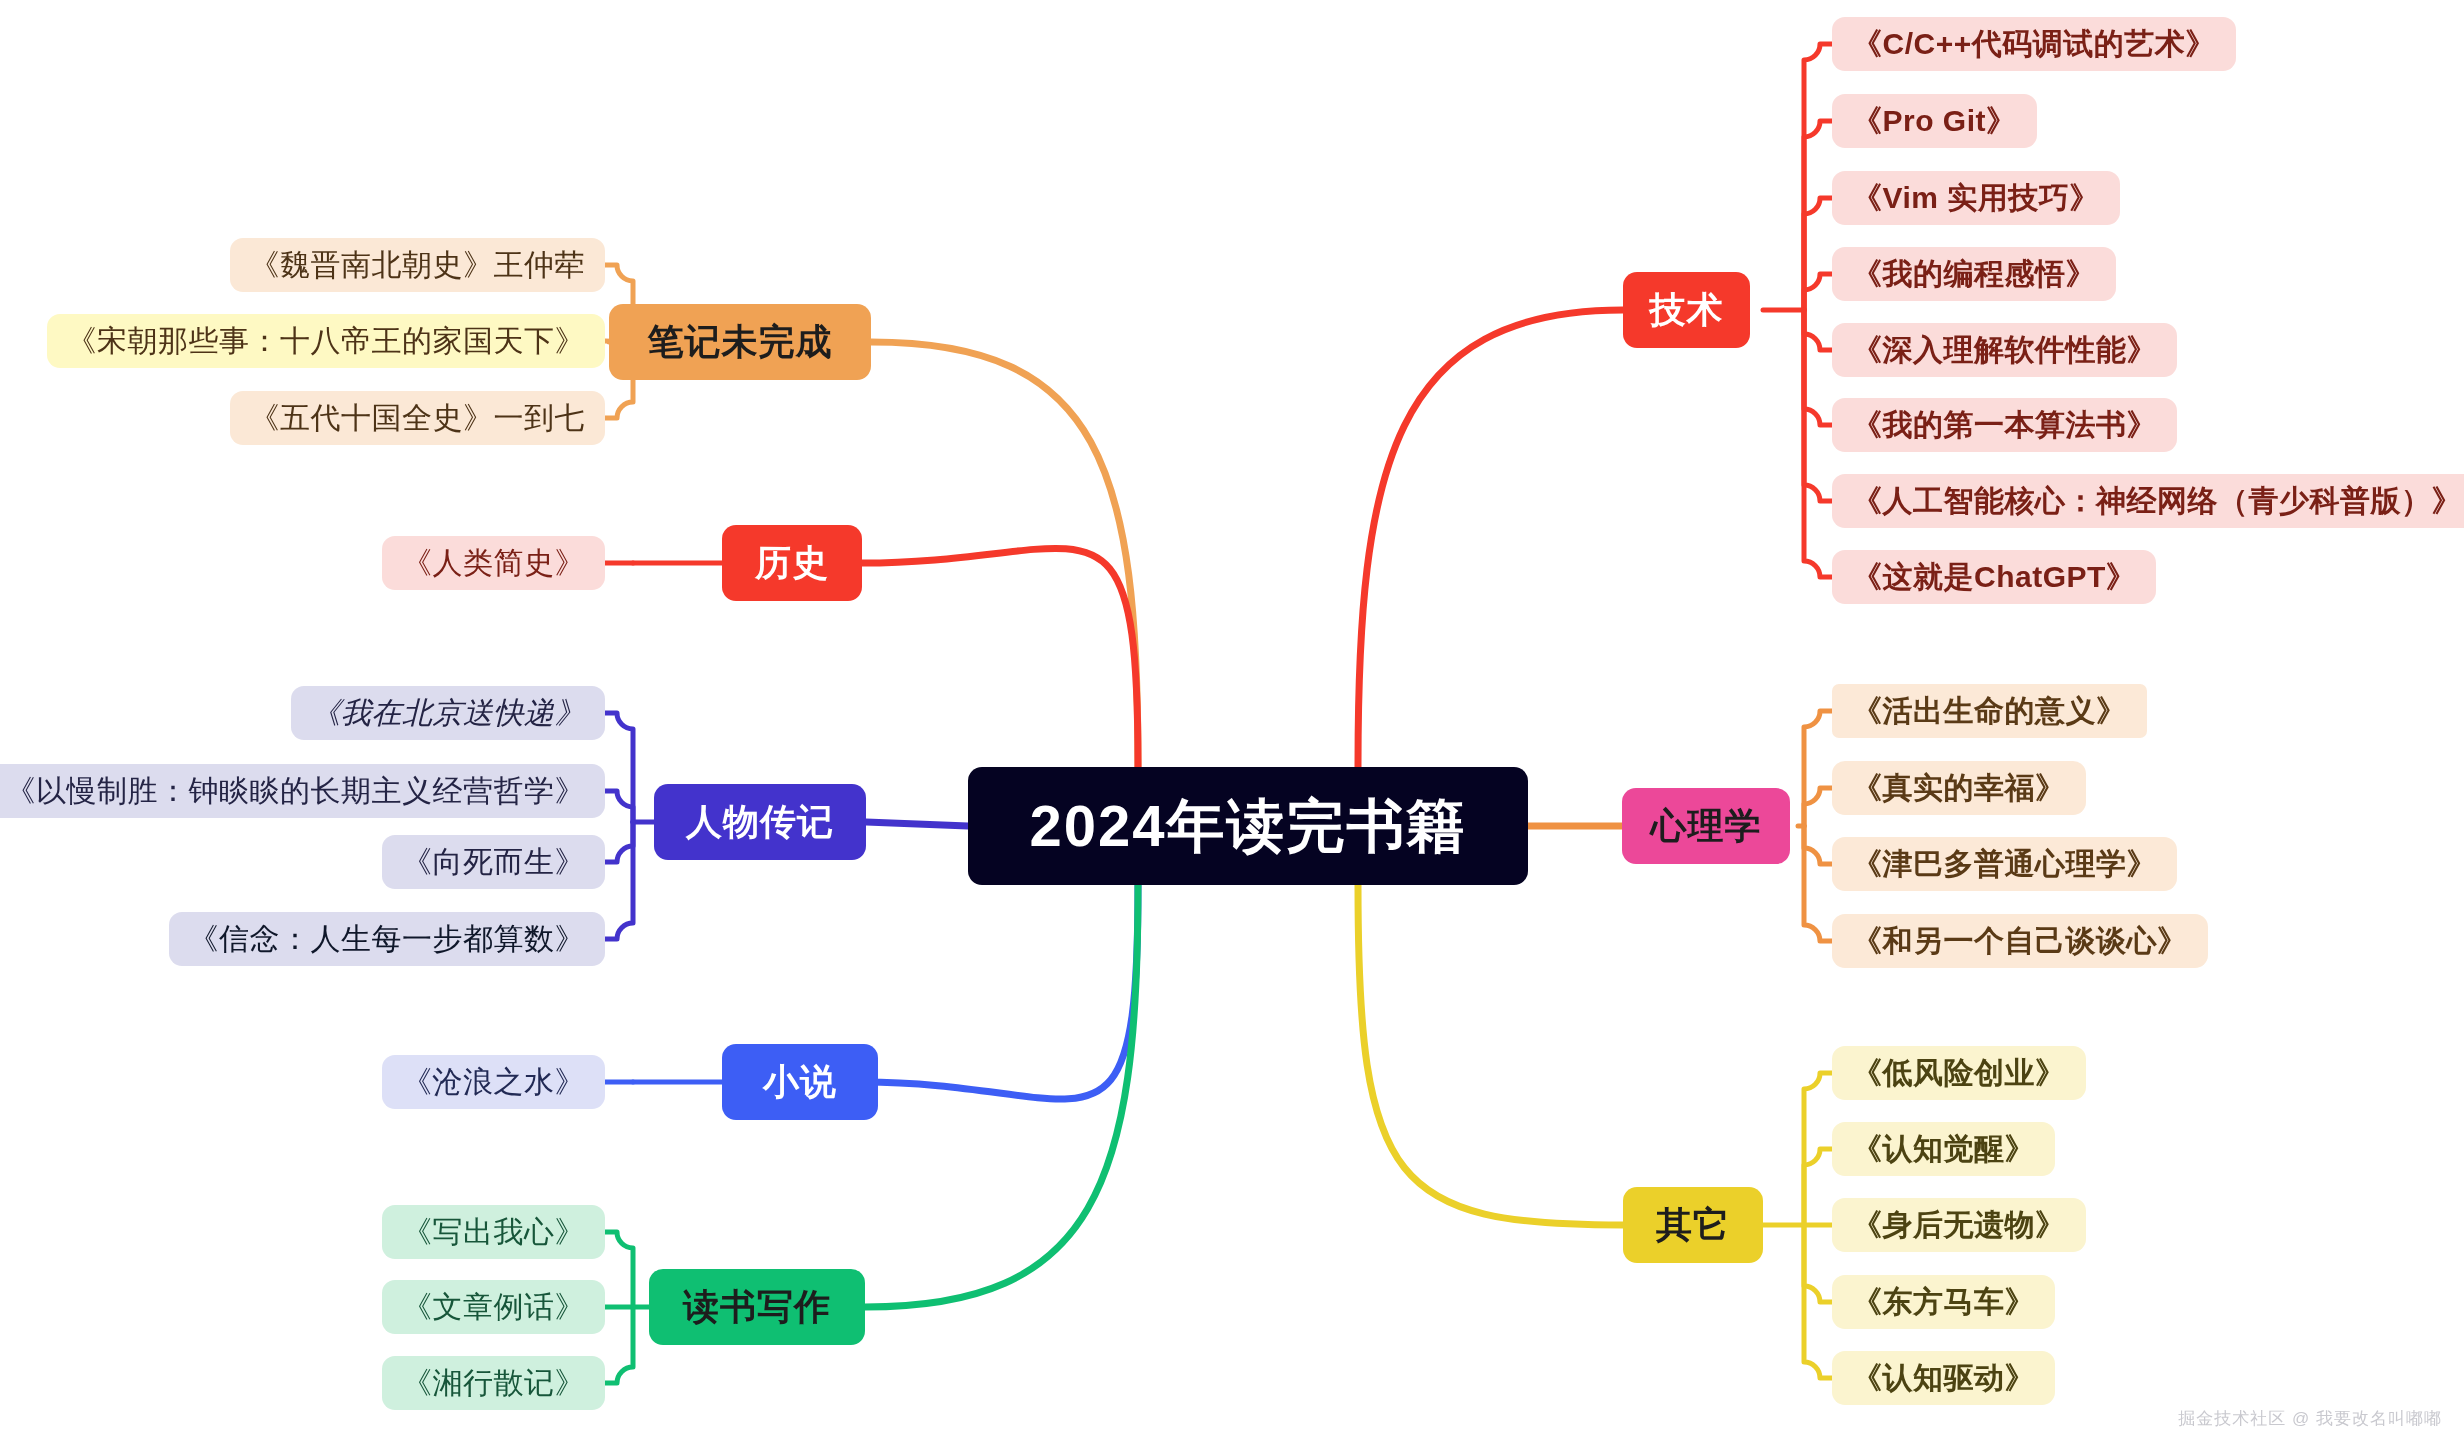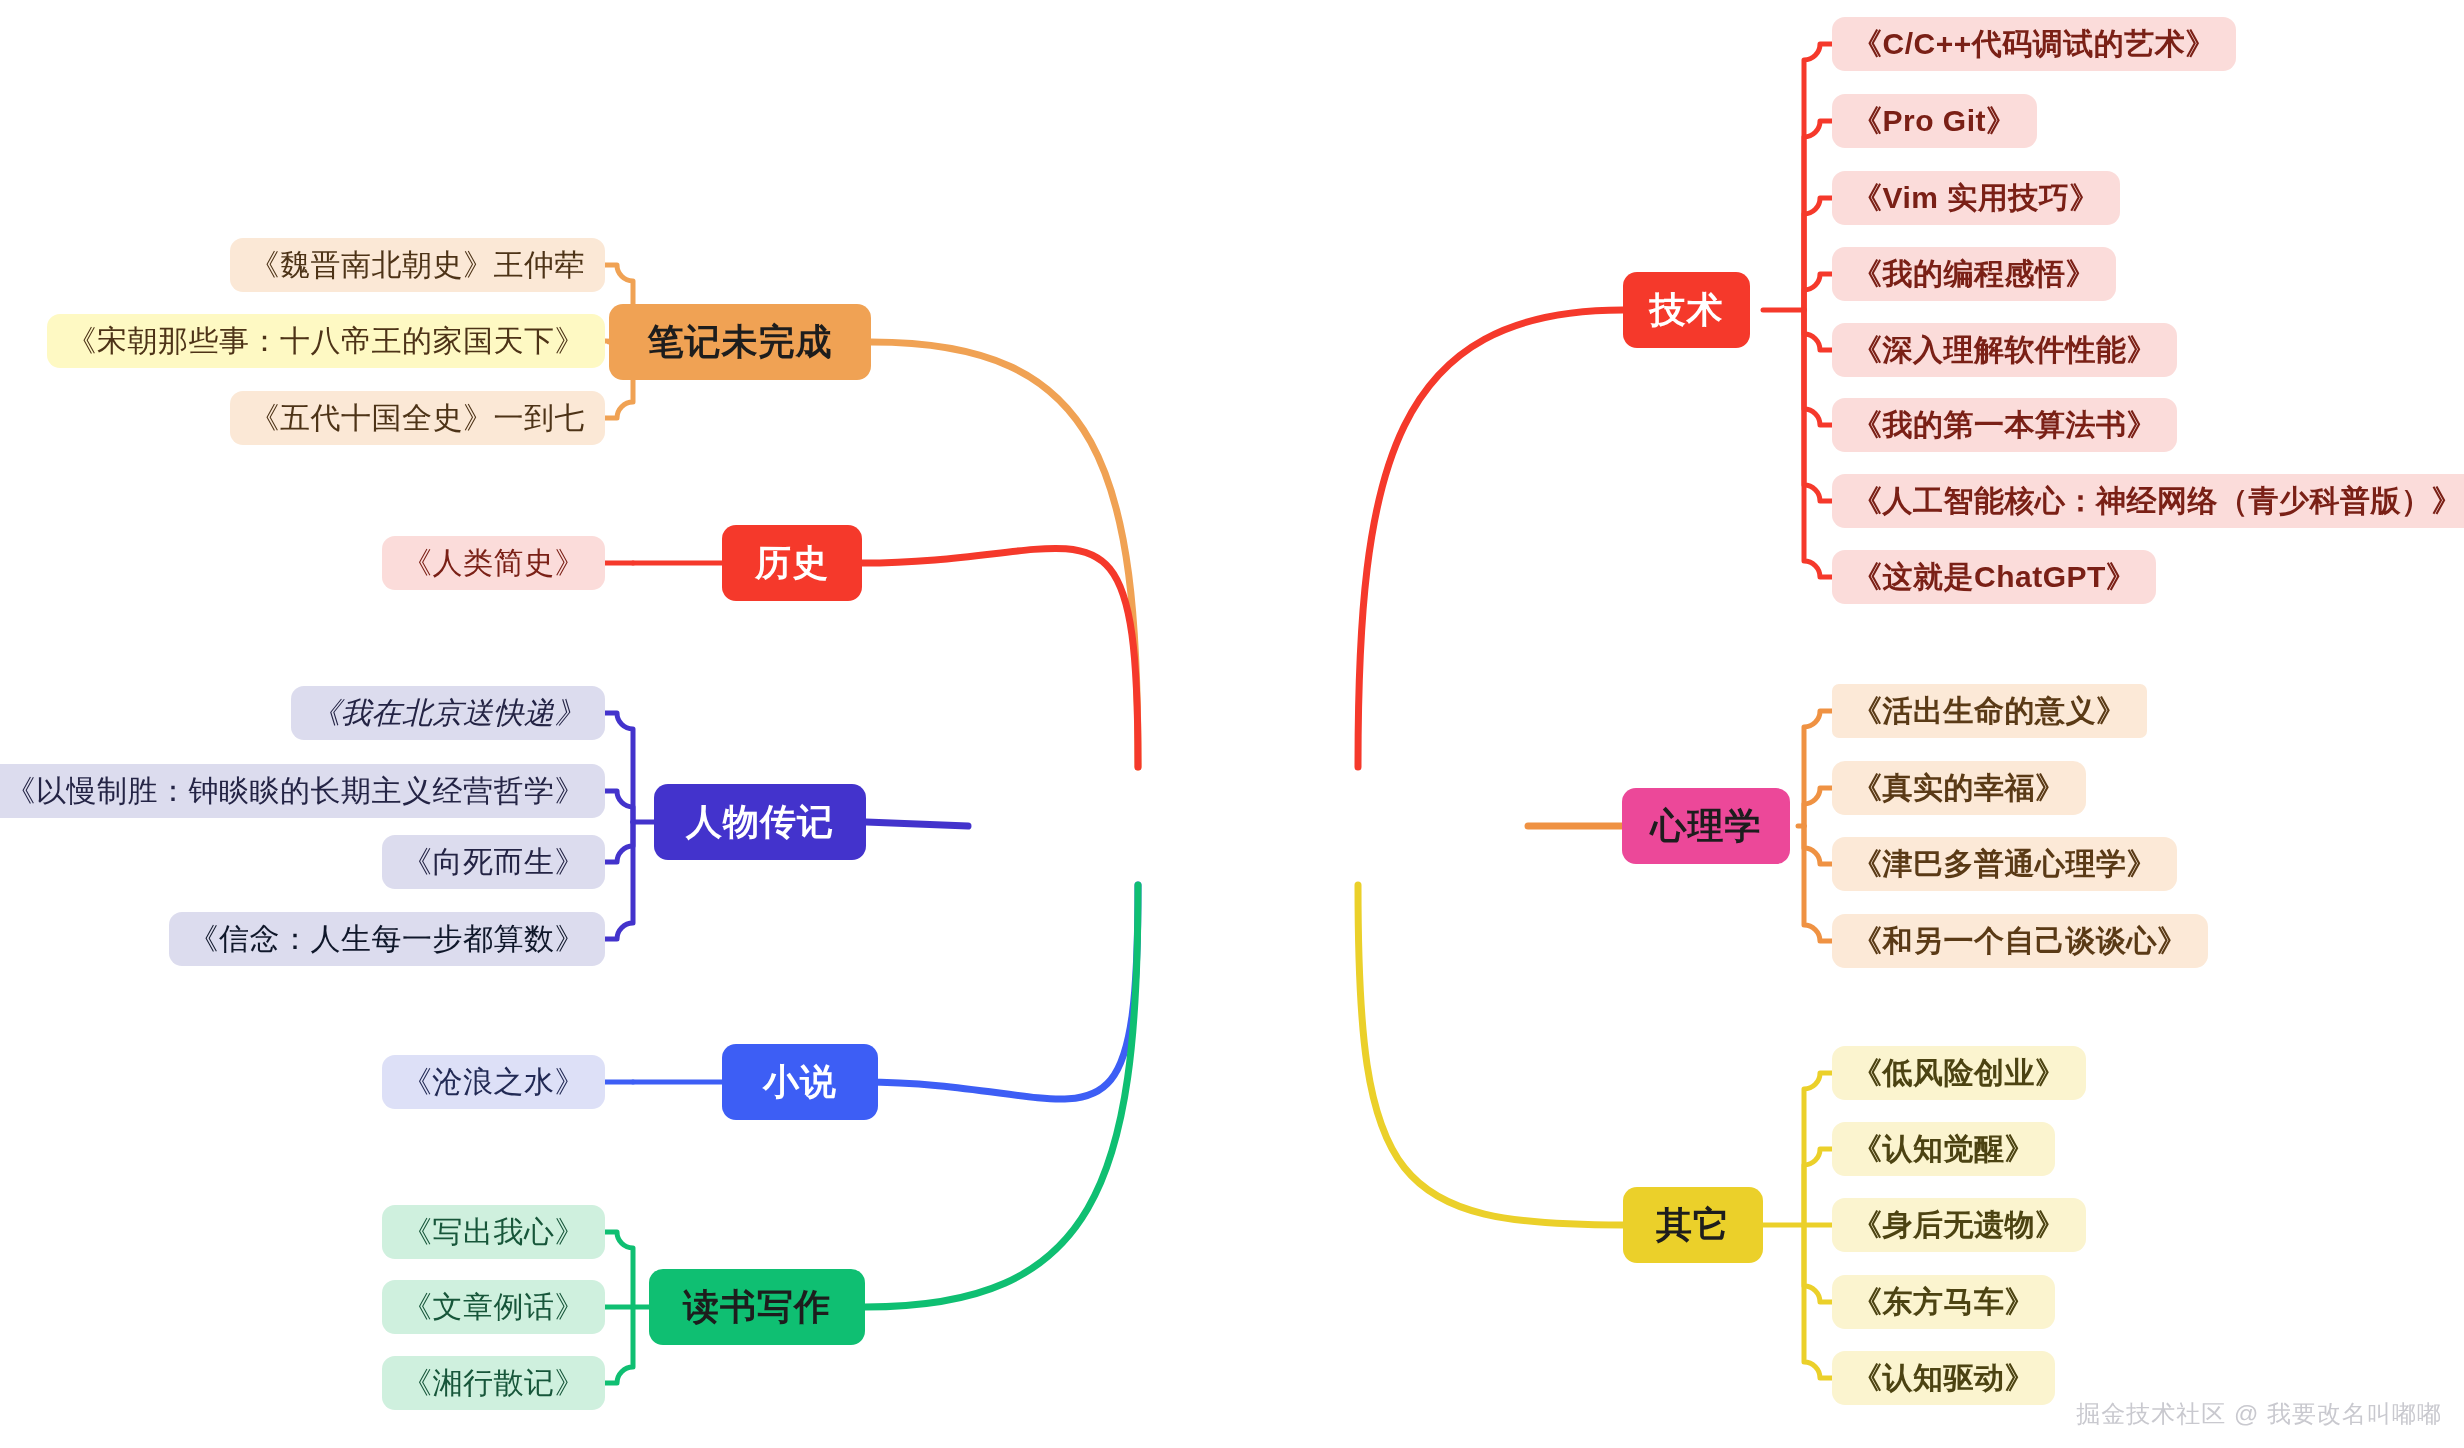--- a/index.html
+++ b/index.html
@@ -130,6 +130,7 @@
       <path d="M 633 1307 L 633 1367 A 16 16 0 0 0 617 1383 L 605 1383" fill="none" stroke="#0fbf72" stroke-width="5" stroke-linecap="round" stroke-linejoin="round"></path>
     </svg>
 
+  <div class="node root" id="root-node" style="left: 968px; top: 767px; width: 560px; height: 118px; background: rgb(5, 3, 34); color: rgb(255, 255, 255);">2024年读完书籍</div>
 
   <div id="nodes-layer">
       <div class="node branch" style="left: 1623px; top: 272px; width: 127px; background: rgb(245, 57, 43); color: rgb(255, 255, 255);">

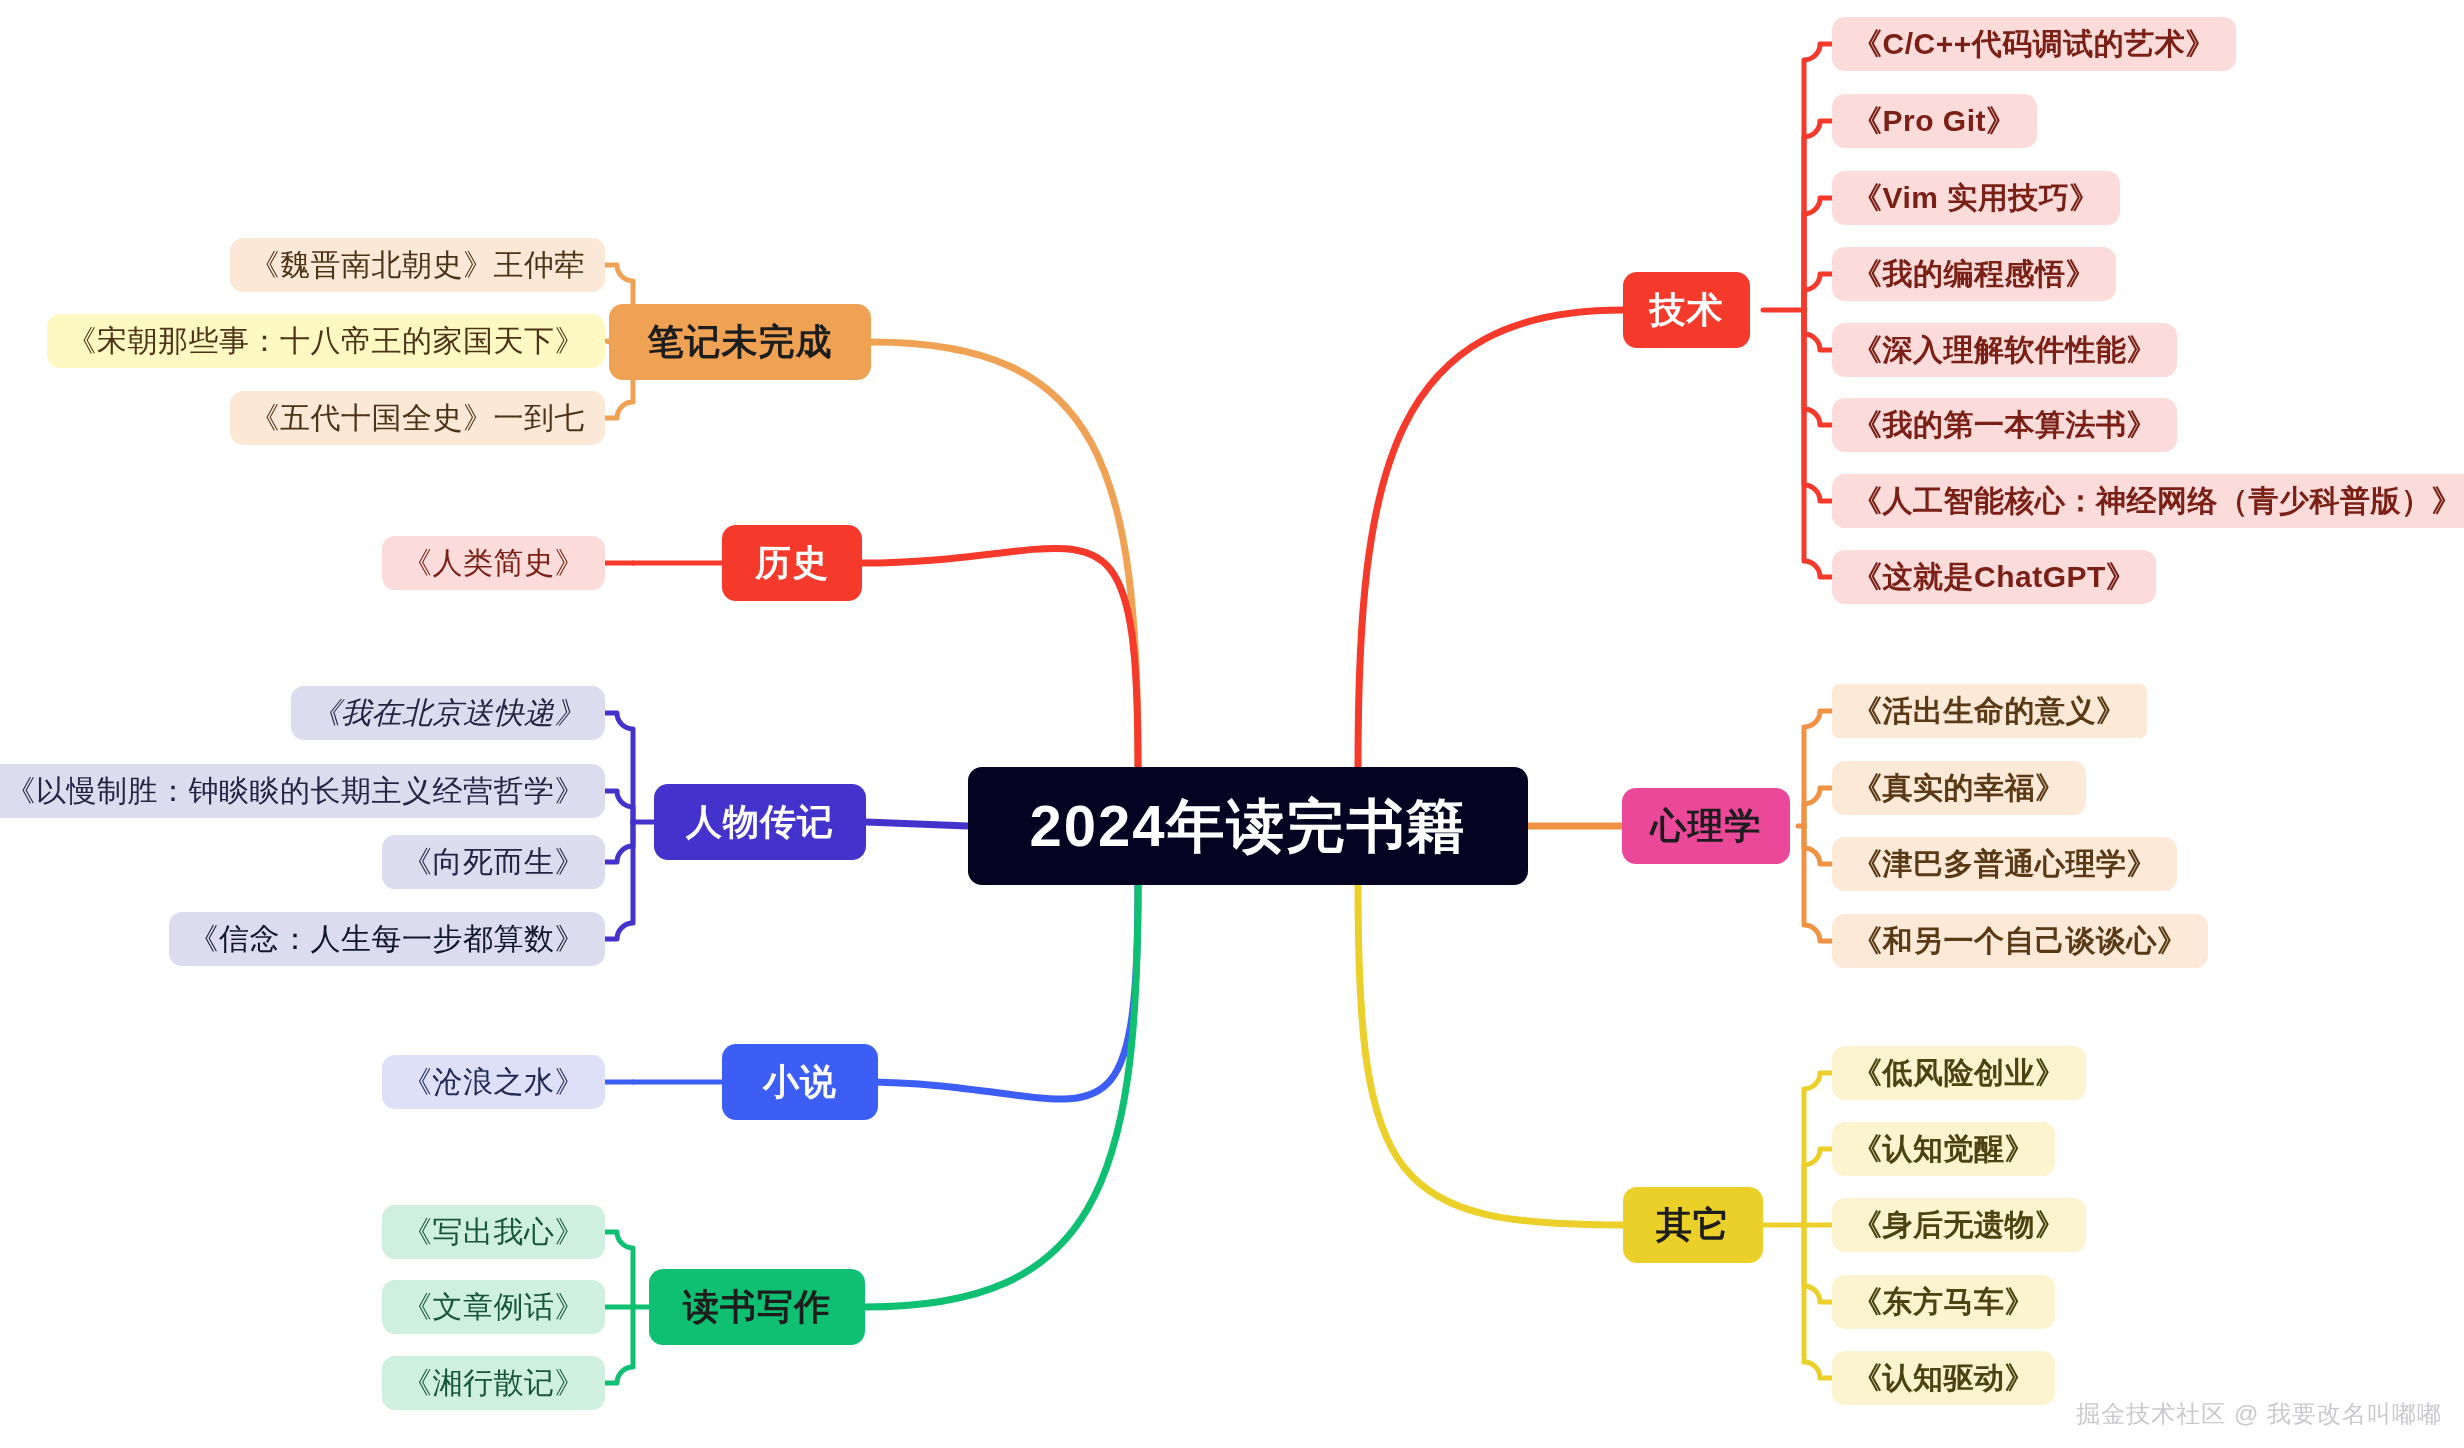--- a/index.html
+++ b/index.html
@@ -71,7 +71,7 @@
     position: absolute;
     right: 22px;
     bottom: 18px;
-    font-size: 24px;
+    font-size: 17px;
     color: #c9c9cf;
     letter-spacing: 1px;
     white-space: nowrap;

